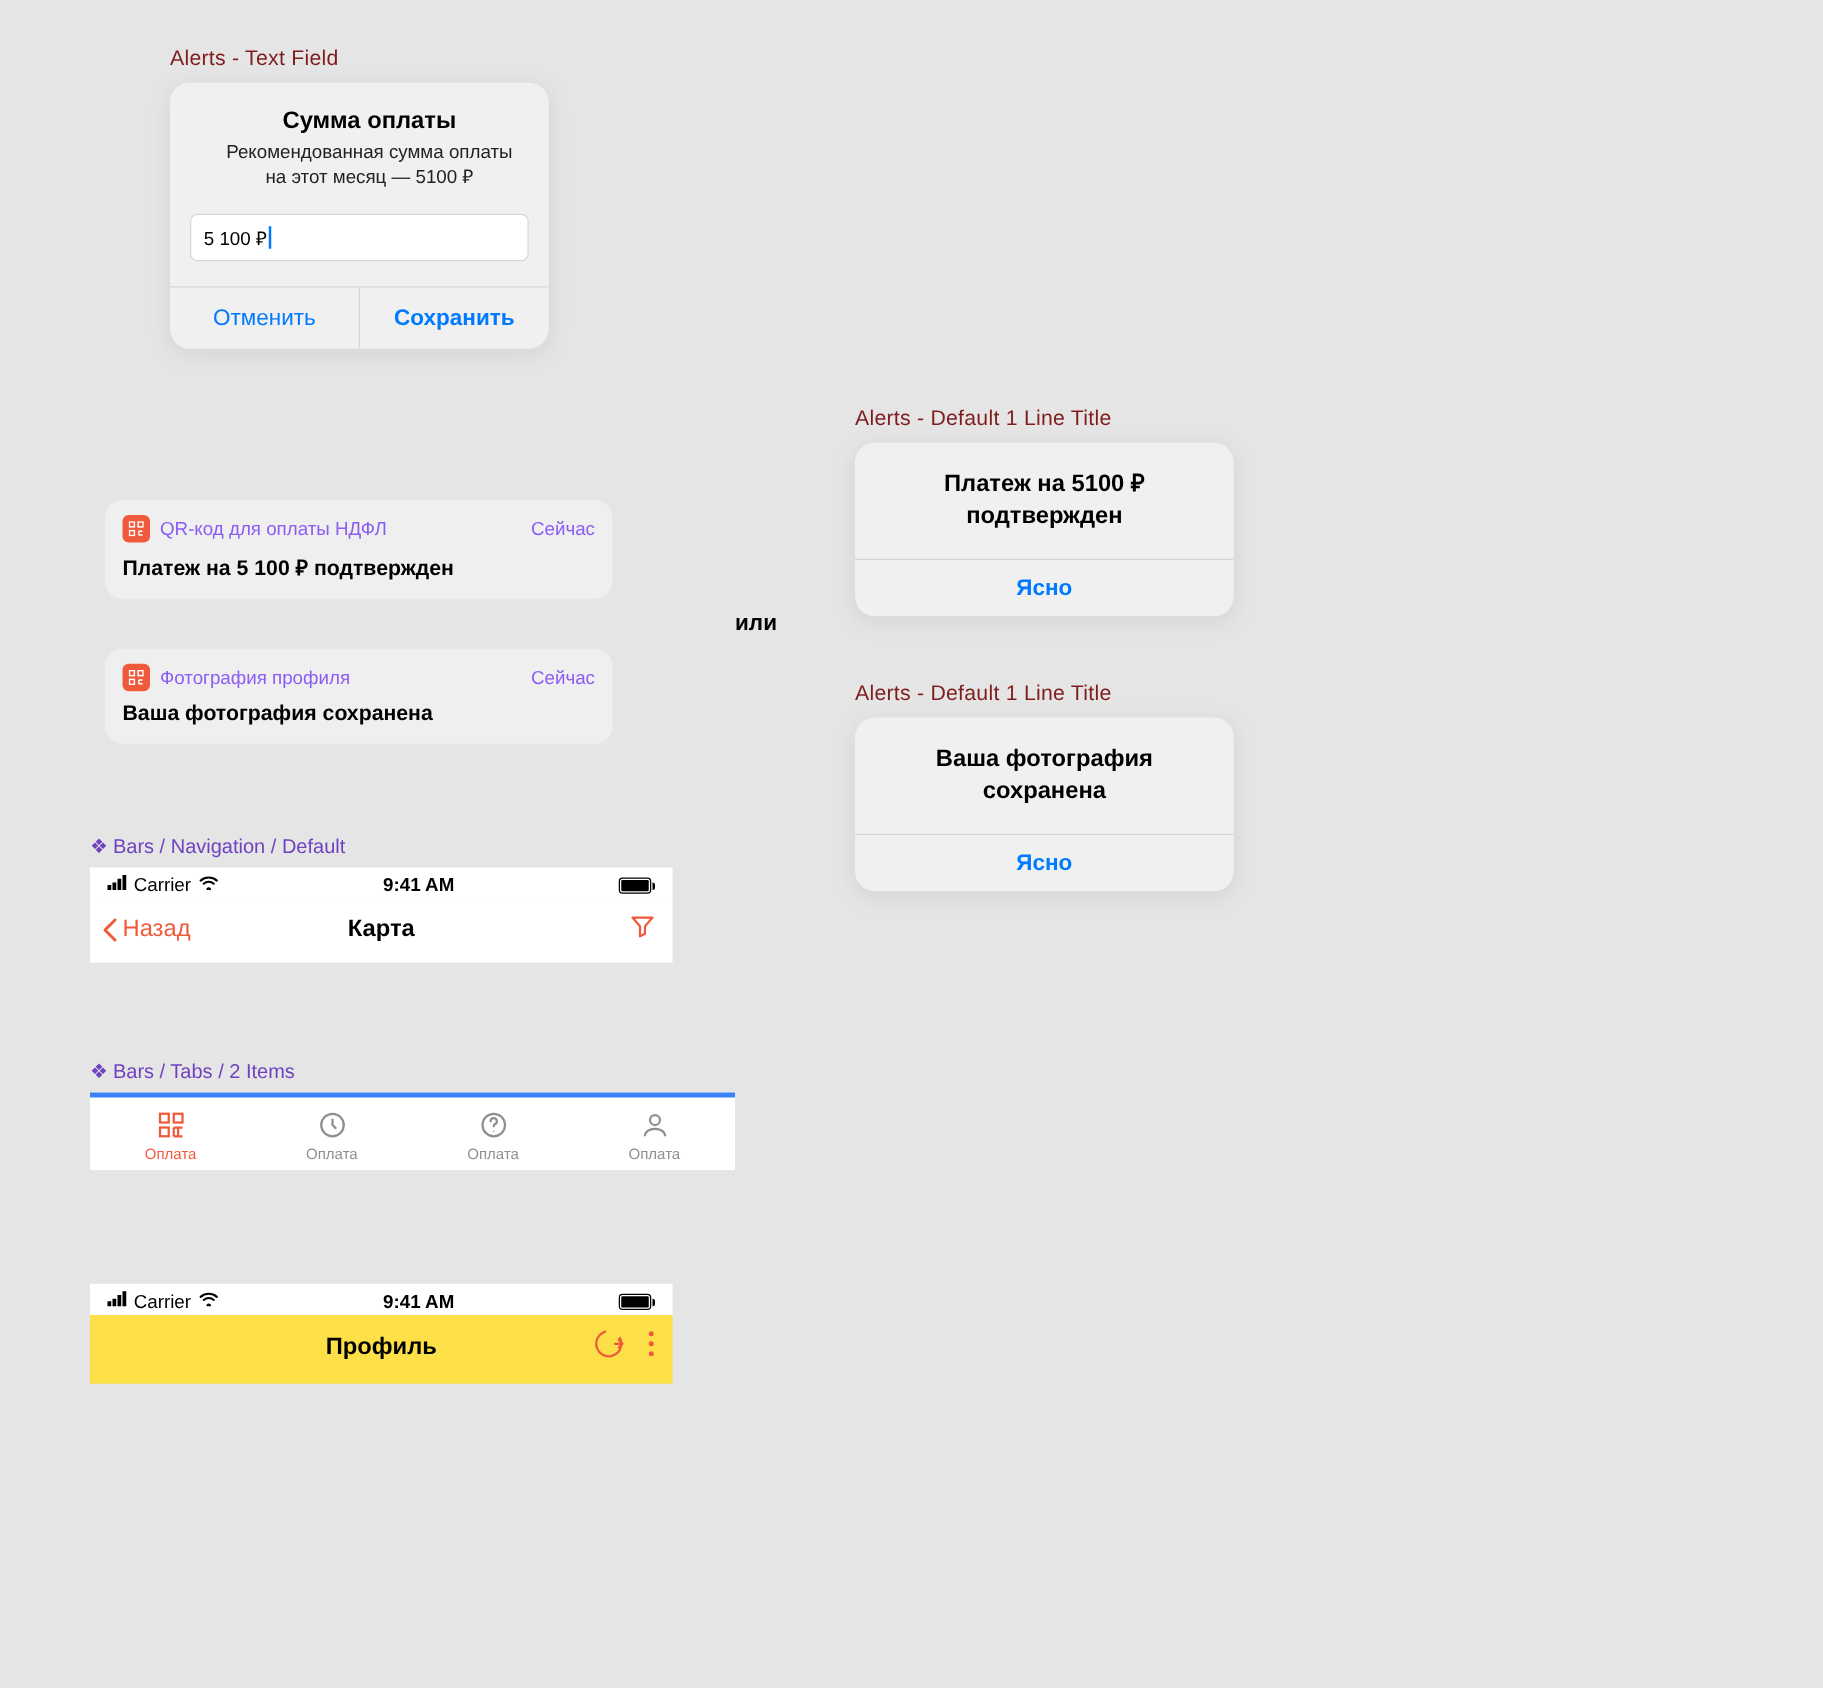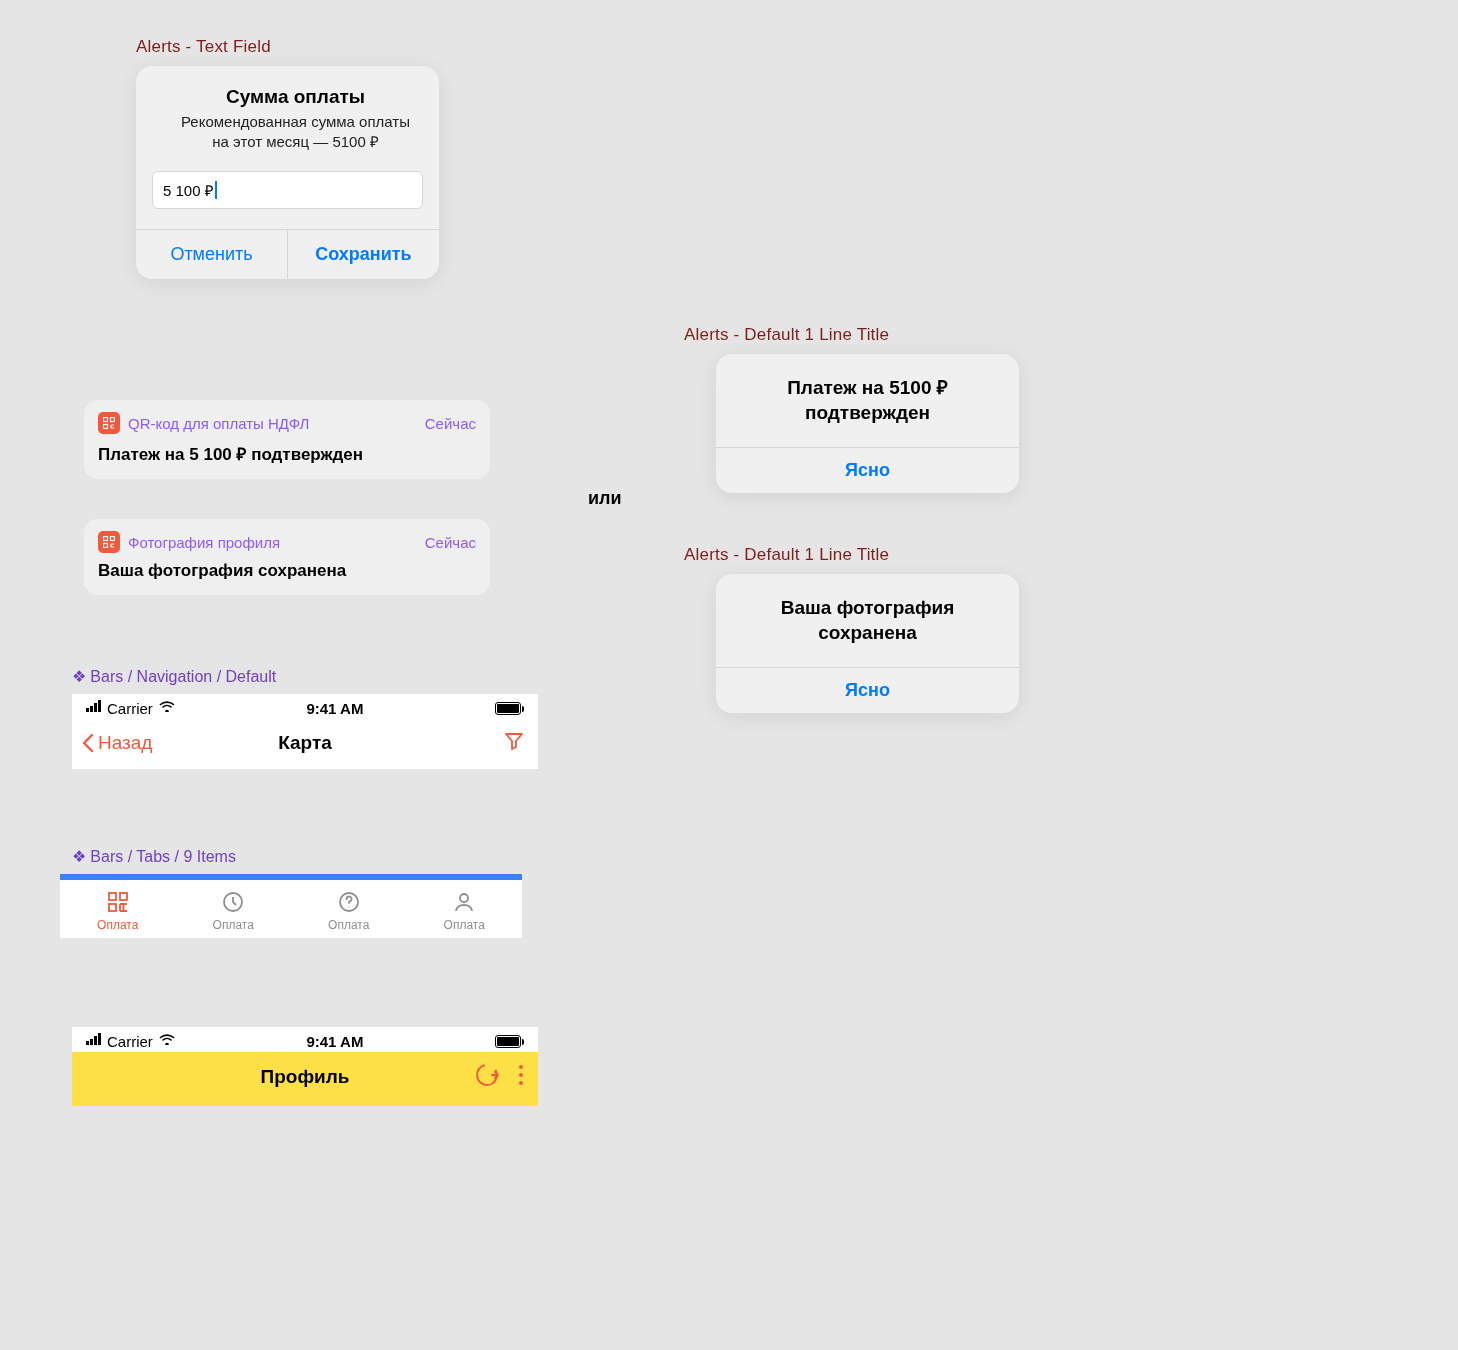--- a/index.html
+++ b/index.html
@@ -130,7 +130,6 @@
     border-radius: 16px;
     overflow: hidden;
     box-shadow: 0 4px 20px rgba(0,0,0,0.08);
-    margin-left: 32px;
   }
   .alert-simple .alert-simple-body {
     text-align: center;

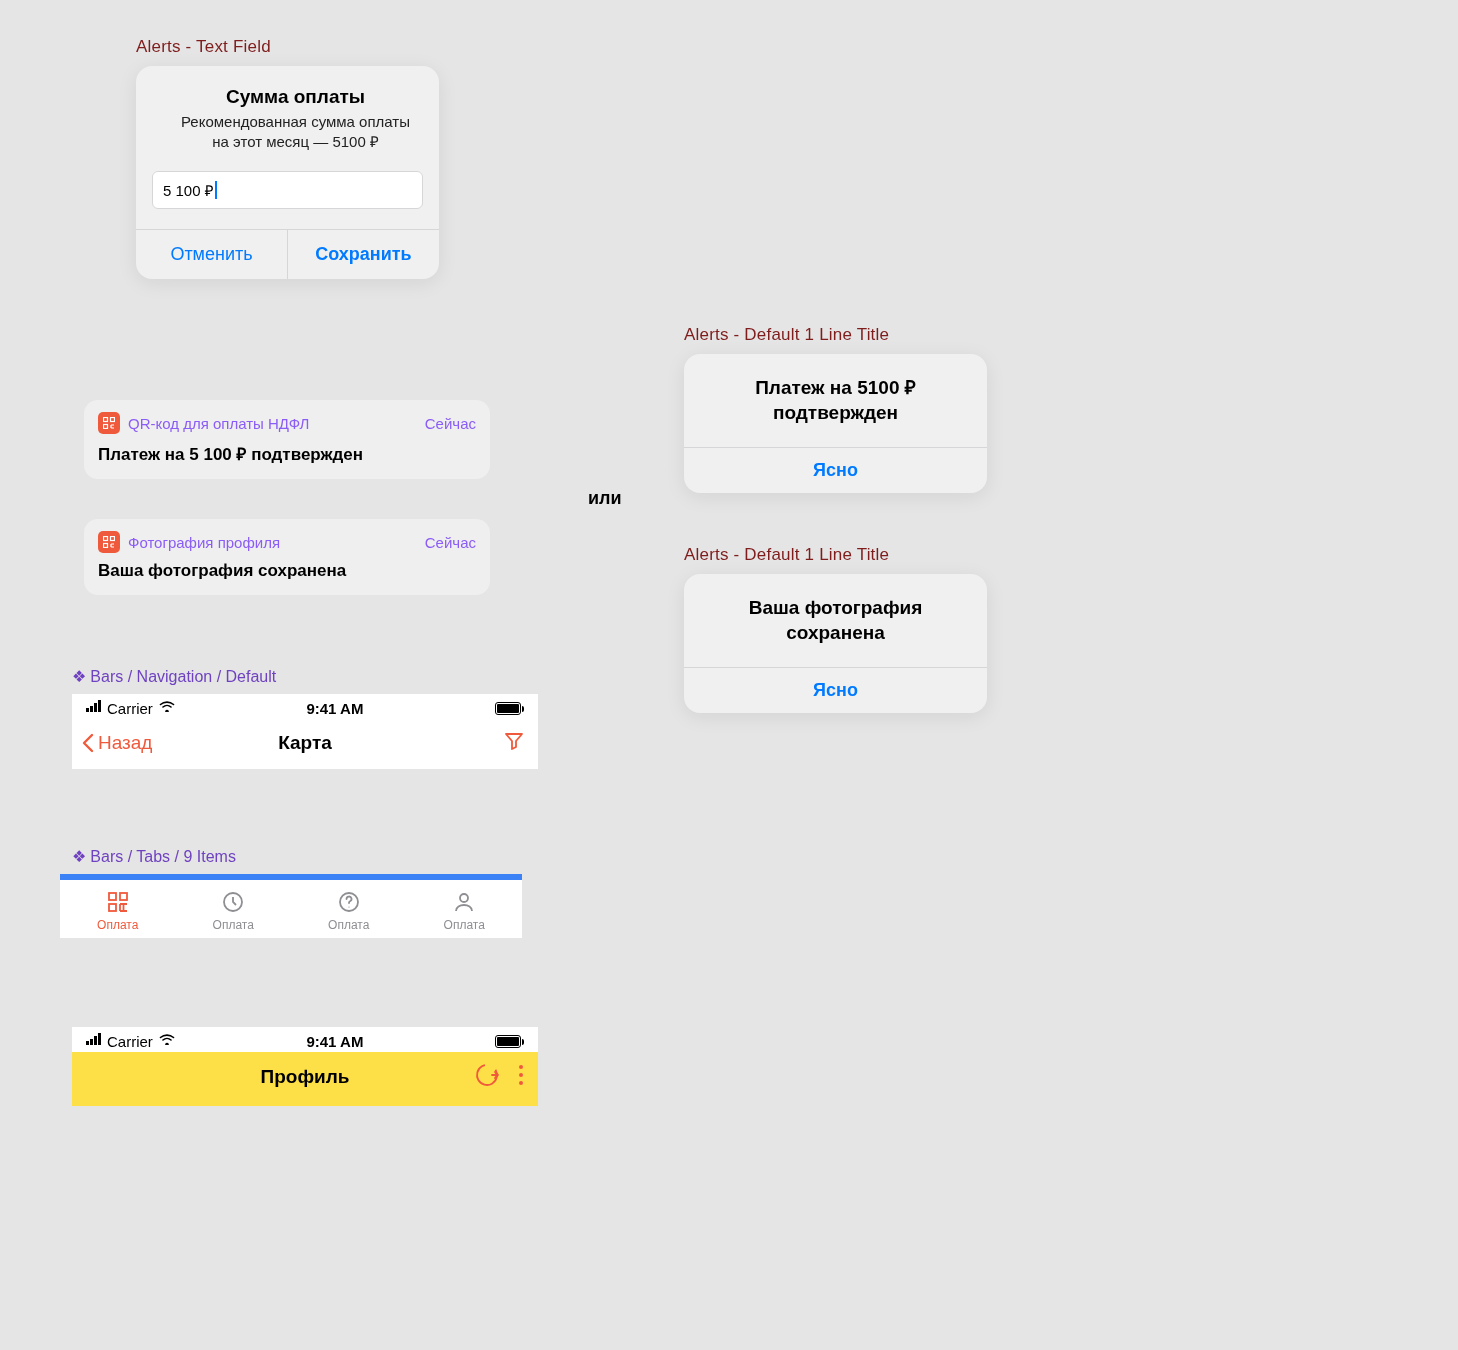--- a/index.html
+++ b/index.html
@@ -383,7 +383,7 @@
 </div>
 
 <div class="component-label" style="position:absolute; left:72px; top:847px;">
-  <span class="diamond">❖</span><span>Bars / Tabs / 9 Items</span>
+  <span class="diamond">❖</span><span>Bars / Tabs / 2 Items</span>
 </div>
 <div class="tabbar-wrap" style="top:874px;">
   <div class="tabbar">

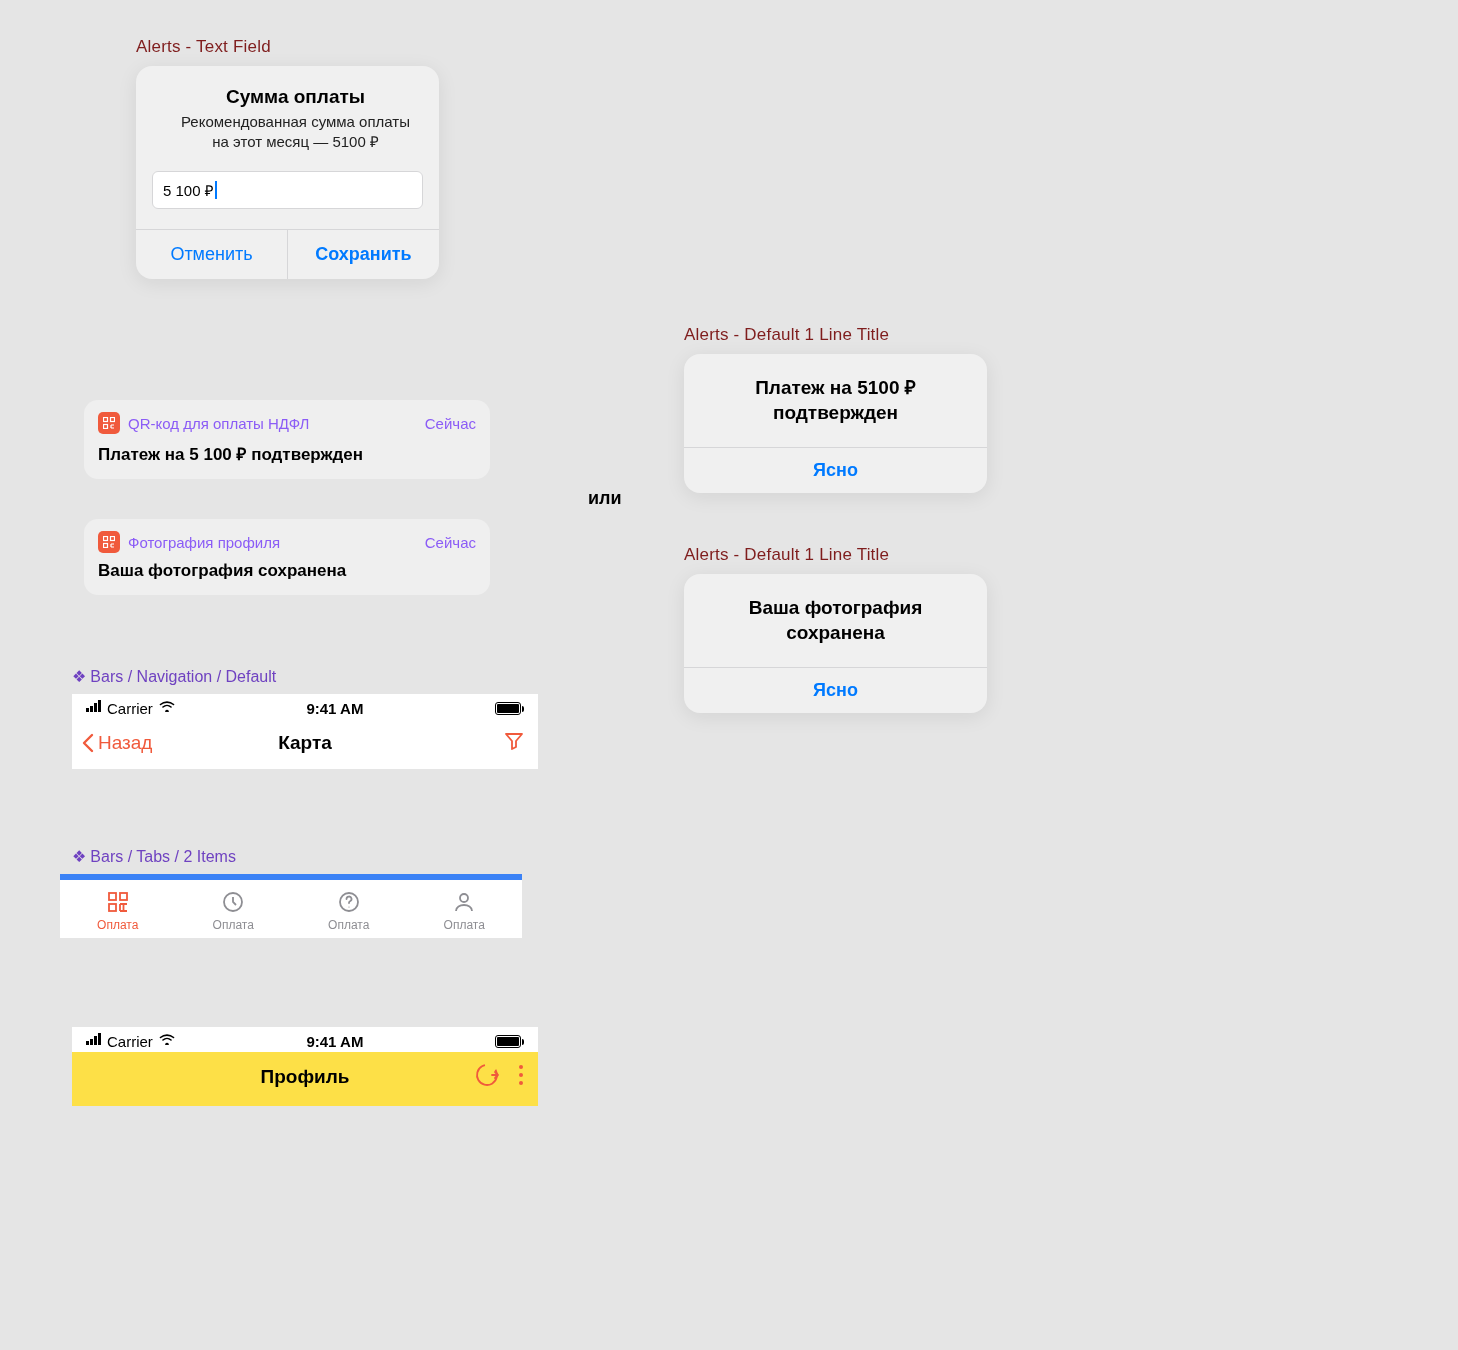--- a/index.html
+++ b/index.html
@@ -195,10 +195,10 @@
   
   .tabbar-wrap {
     position: absolute;
-    left: 60px;
-    width: 462px;
+    left: 72px;
+    width: 516px;
     background: #fff;
-    border-top: 6px solid #3b82f6;
+    border-top: 4px solid #3b82f6;
   }
   .tabbar {
     display: flex;

